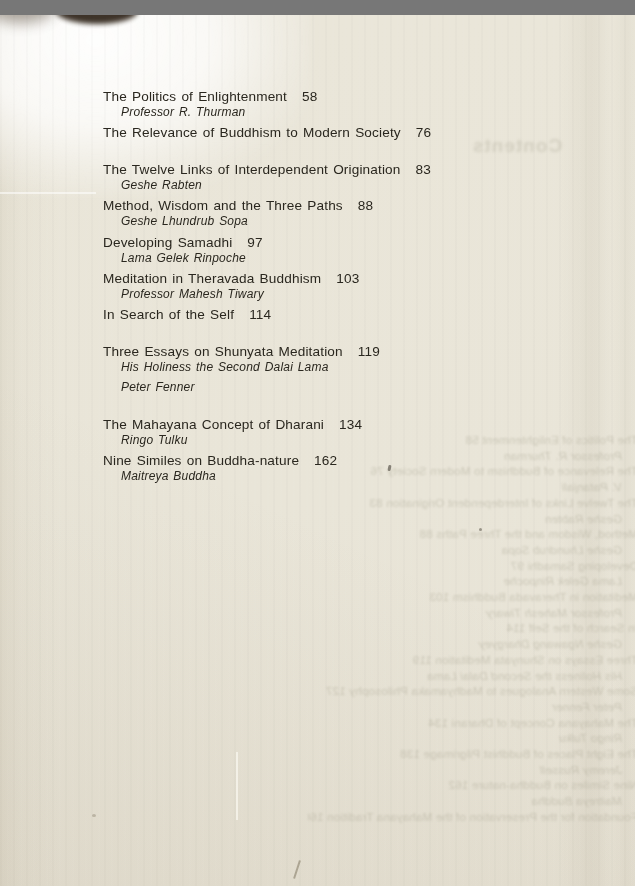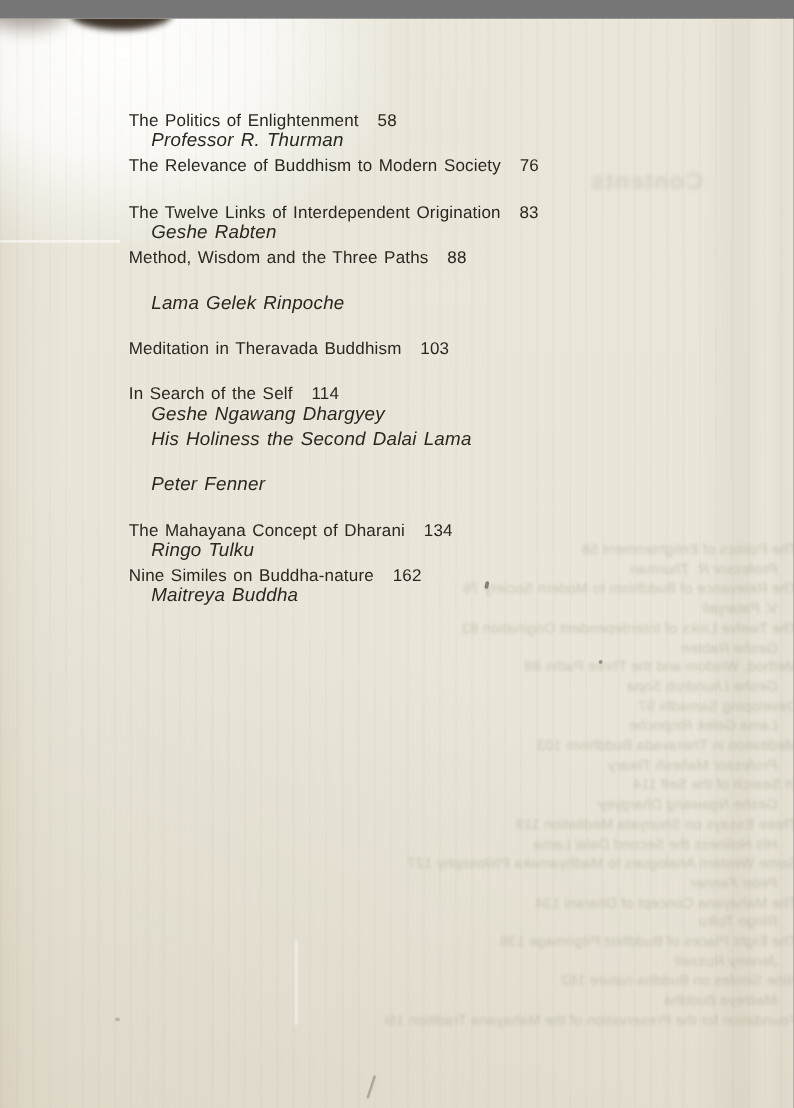--- a/index.html
+++ b/index.html
@@ -62,7 +62,7 @@
   }
   .t-page{margin-left:15px;}
   .a-line{
-    font-size:15px;line-height:15.8px;
+    font-size:12px;line-height:15.8px;
     font-style:italic;padding-left:18px;
     letter-spacing:0.2px;word-spacing:1.2px;
     white-space:nowrap;

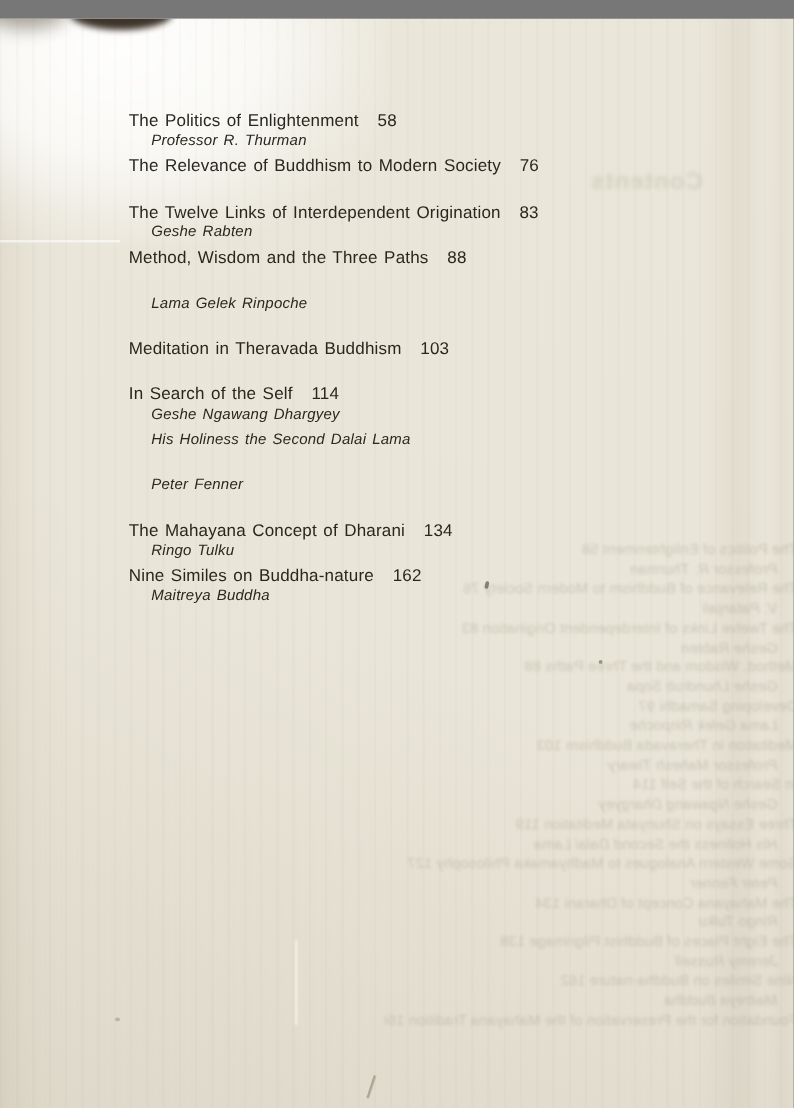--- a/index.html
+++ b/index.html
@@ -169,6 +169,7 @@
     </div>
       <div class="entry">
       <div class="t-line"><span>Method, Wisdom and the Three Paths</span><span class="t-page">88</span></div>
+      <div class="a-line">Geshe Lhundrub Sopa</div>
     </div>
       <div class="entry">
       <div class="a-line">Lama Gelek Rinpoche</div>

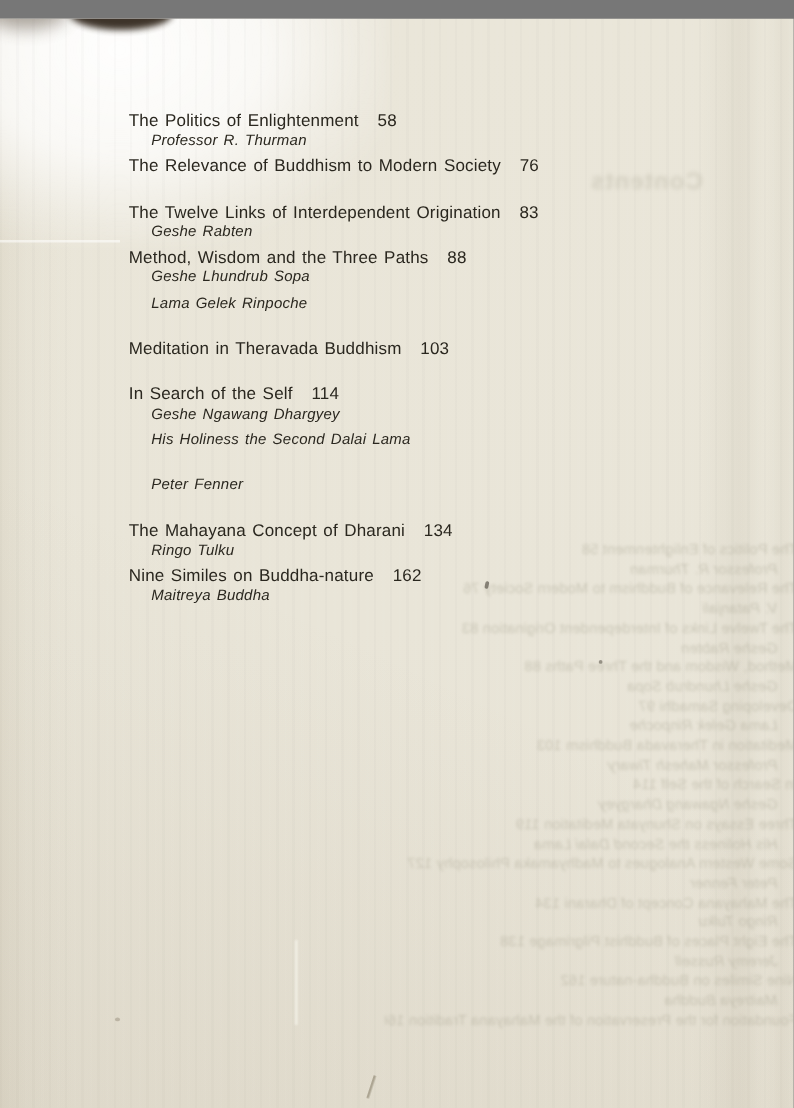--- a/index.html
+++ b/index.html
@@ -172,6 +172,7 @@
       <div class="a-line">Geshe Lhundrub Sopa</div>
     </div>
       <div class="entry">
+      <div class="t-line"><span>Developing Samadhi</span><span class="t-page">97</span></div>
       <div class="a-line">Lama Gelek Rinpoche</div>
     </div>
       <div class="entry">

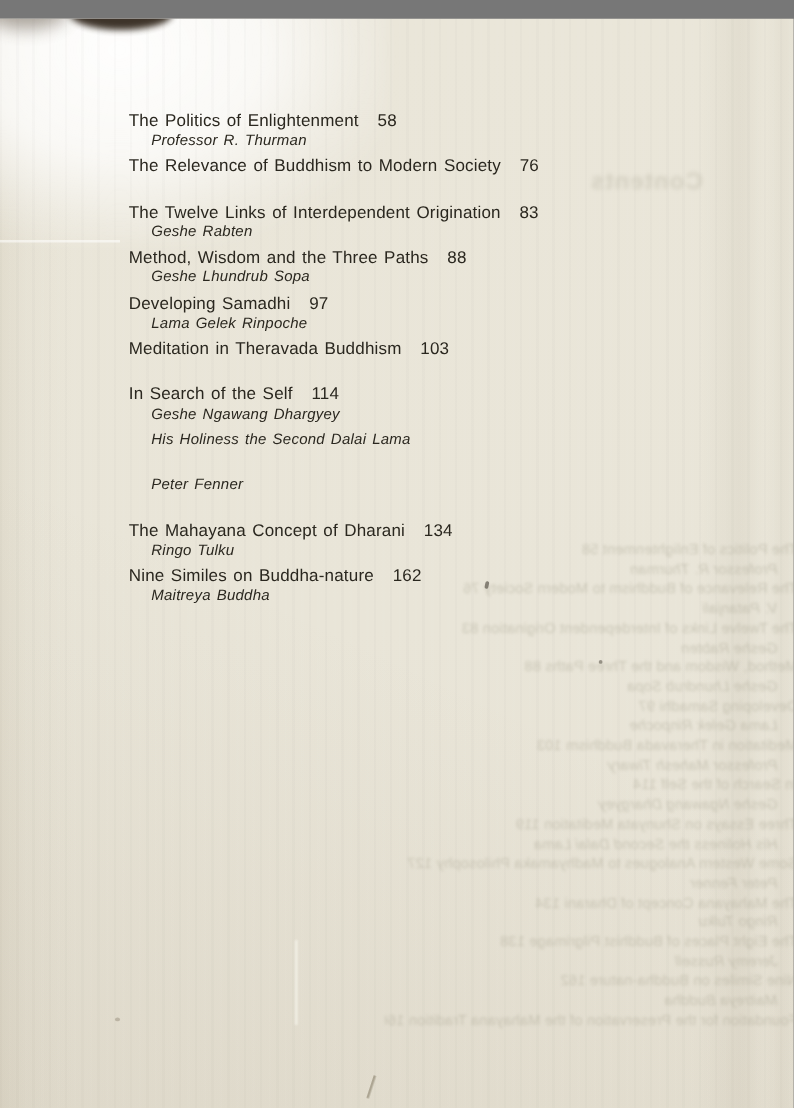--- a/index.html
+++ b/index.html
@@ -177,6 +177,7 @@
     </div>
       <div class="entry">
       <div class="t-line"><span>Meditation in Theravada Buddhism</span><span class="t-page">103</span></div>
+      <div class="a-line">Professor Mahesh Tiwary</div>
     </div>
       <div class="entry">
       <div class="t-line"><span>In Search of the Self</span><span class="t-page">114</span></div>

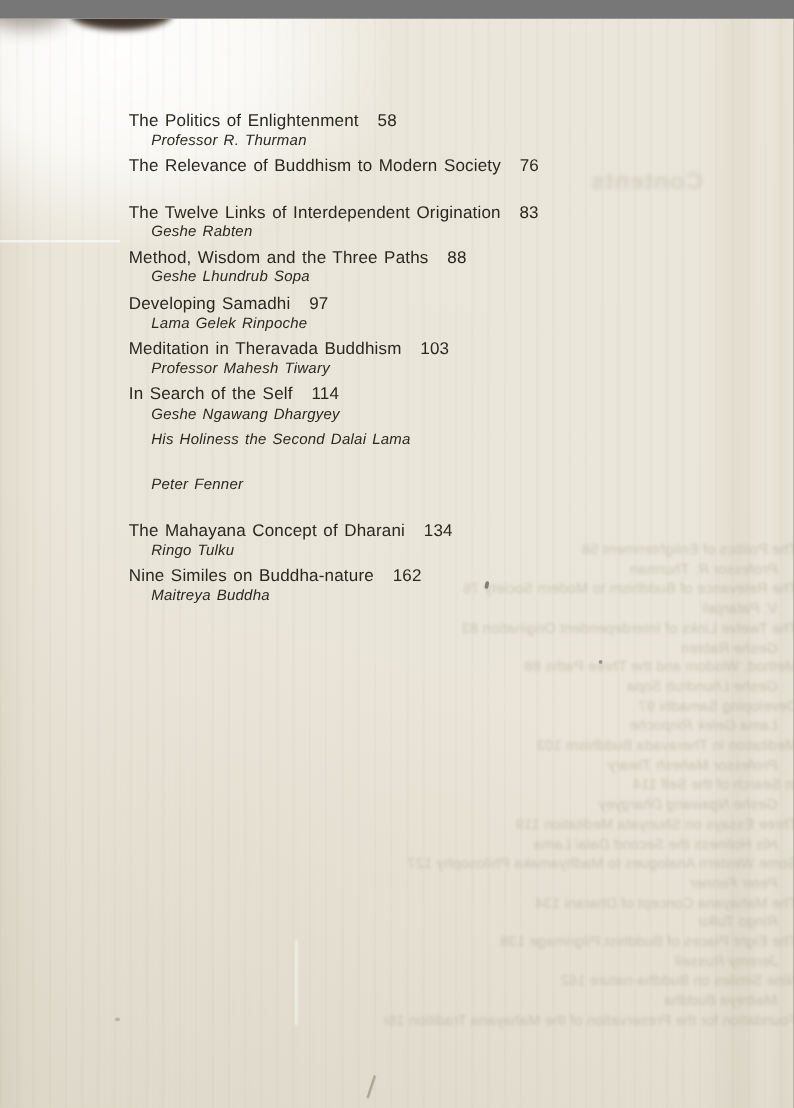--- a/index.html
+++ b/index.html
@@ -181,7 +181,6 @@
     </div>
       <div class="entry">
       <div class="t-line"><span>In Search of the Self</span><span class="t-page">114</span></div>
-      <div class="a-line">Geshe Ngawang Dhargyey</div>
     </div>
       <div class="entry">
       <div class="a-line">His Holiness the Second Dalai Lama</div>

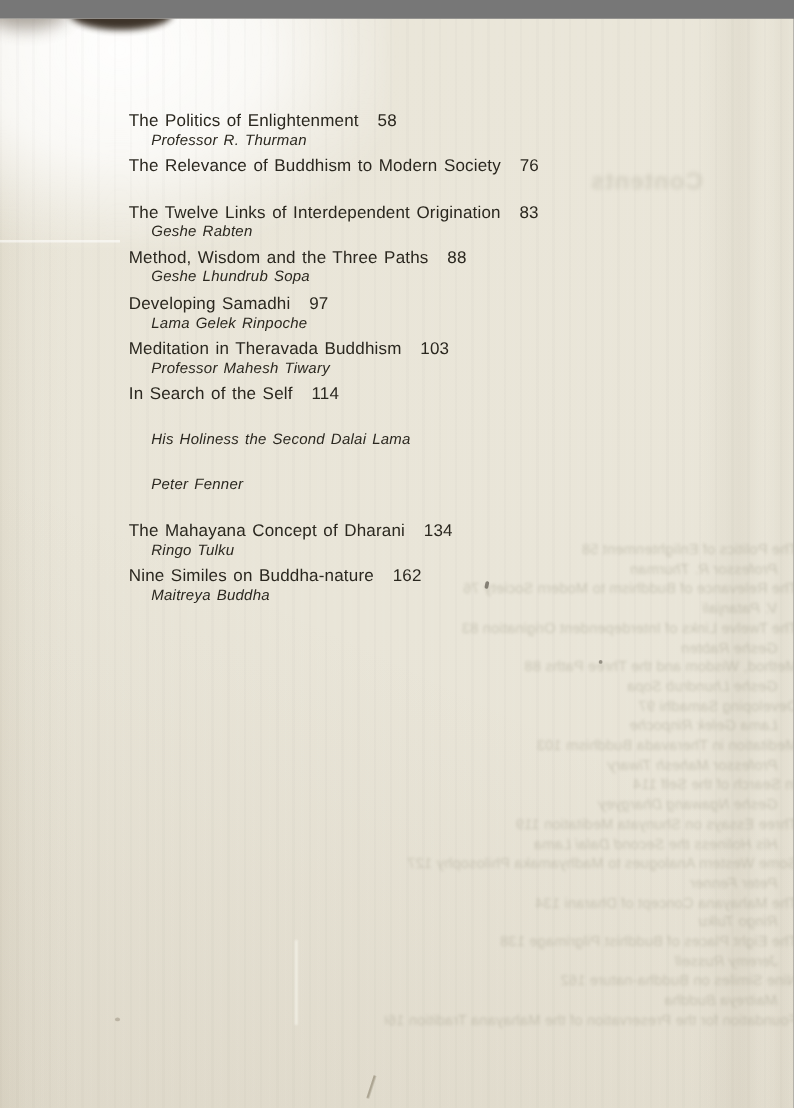--- a/index.html
+++ b/index.html
@@ -183,6 +183,7 @@
       <div class="t-line"><span>In Search of the Self</span><span class="t-page">114</span></div>
     </div>
       <div class="entry">
+      <div class="t-line"><span>Three Essays on Shunyata Meditation</span><span class="t-page">119</span></div>
       <div class="a-line">His Holiness the Second Dalai Lama</div>
     </div>
       <div class="entry">

